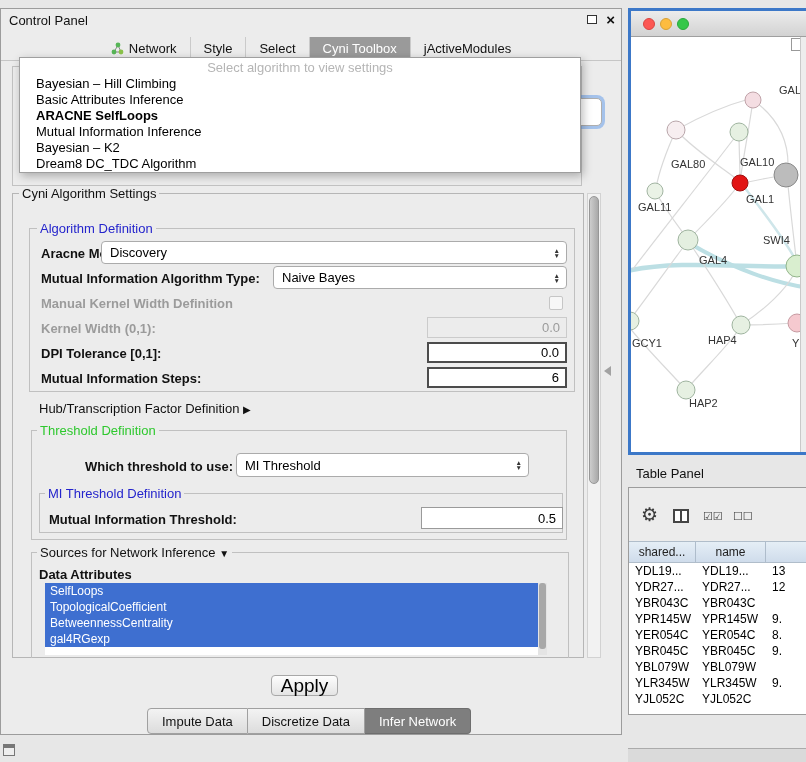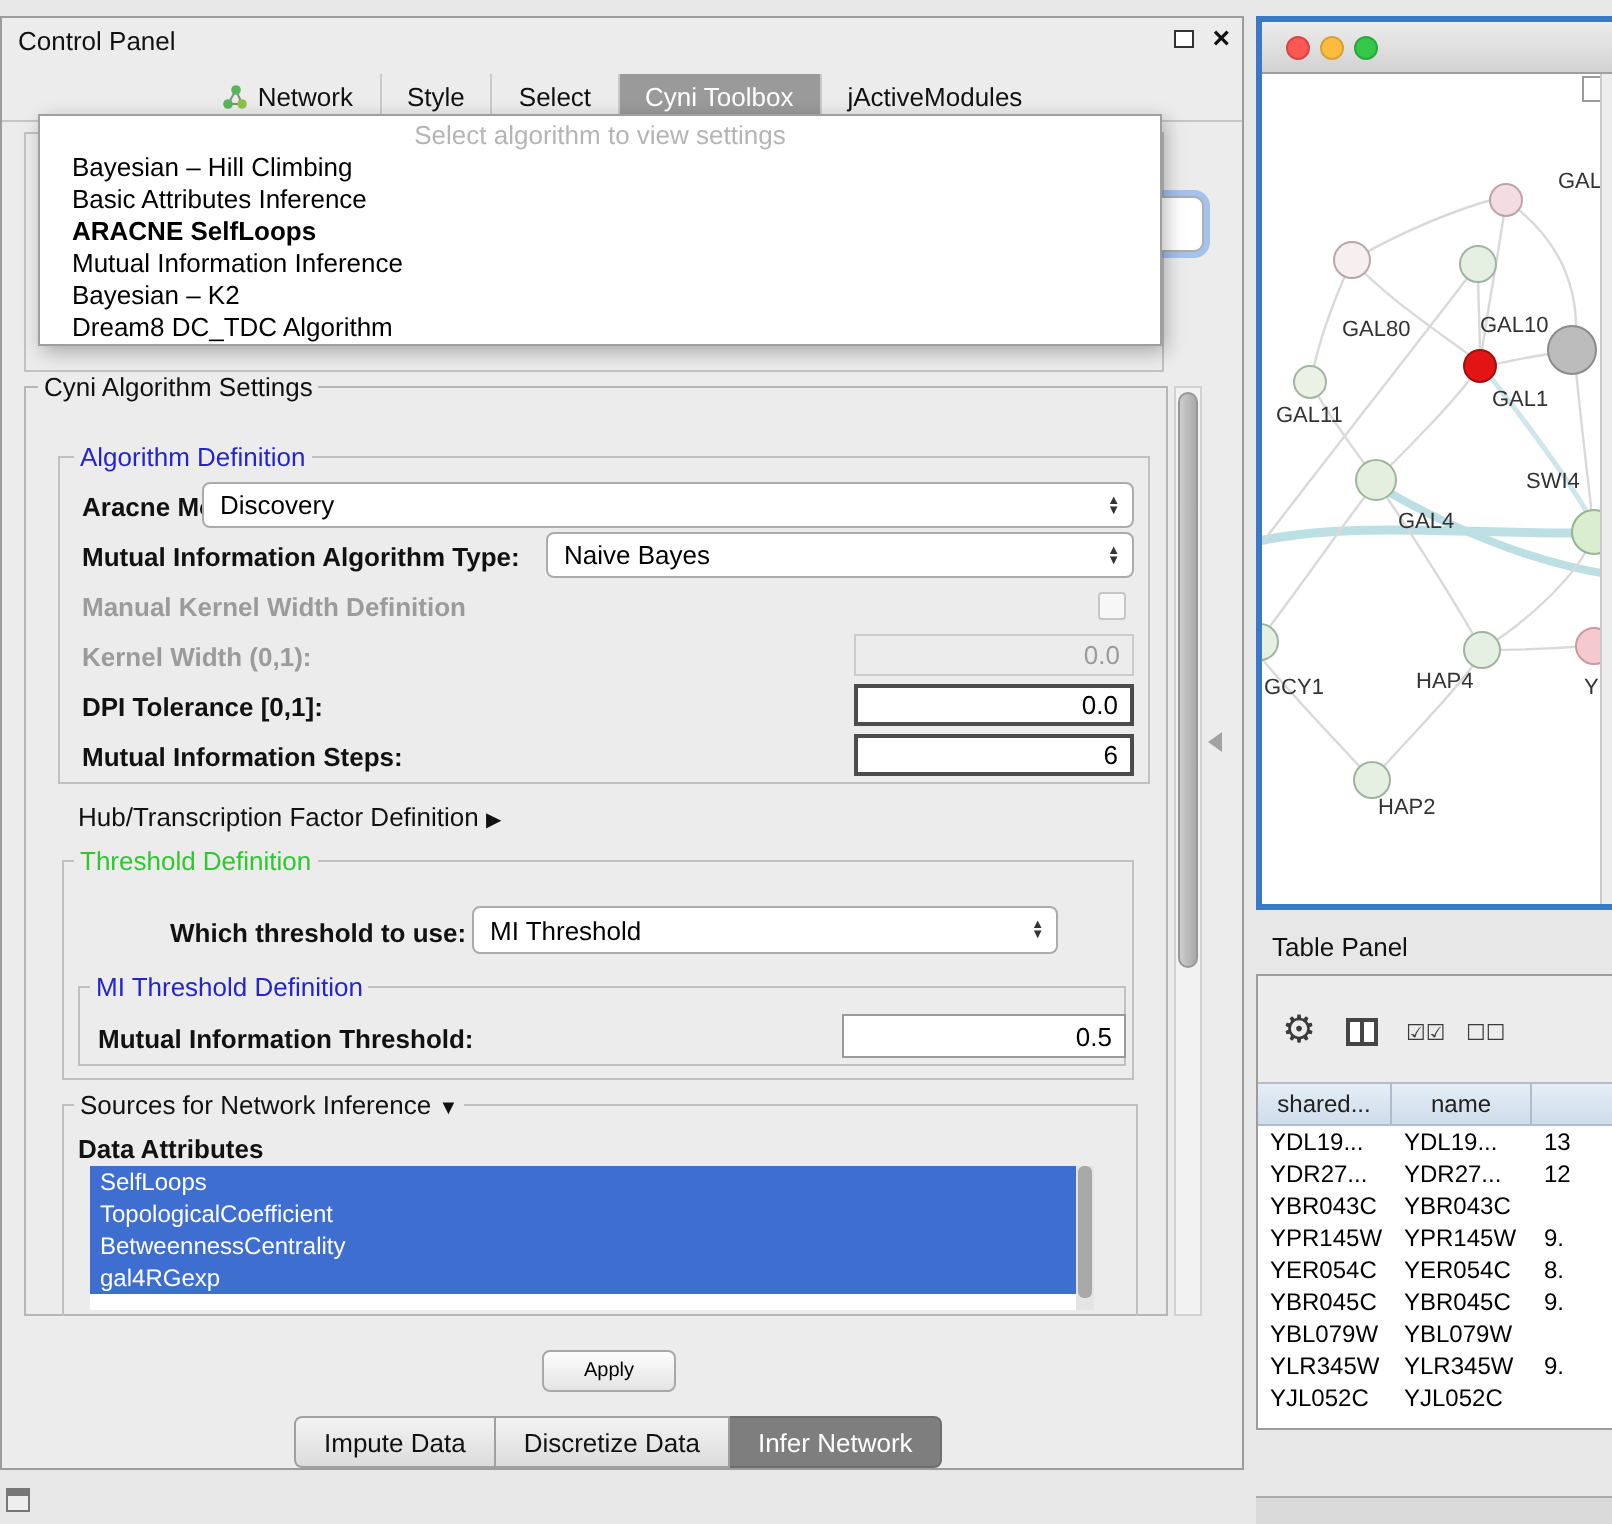--- a/index.html
+++ b/index.html
@@ -79,7 +79,7 @@
 
   .apply-btn { position:absolute; left:270px; top:666px; width:67px; height:21px;
     background:linear-gradient(#fdfdfd,#e4e4e4); border:1px solid #a8a8a8; border-radius:4px;
-    font-size:10px; text-align:center; line-height:19px; color:#000; }
+    font-size:19px; text-align:center; line-height:19px; color:#000; }
 
   .bottom-tabs { position:absolute; left:146px; top:699px; display:flex; }
   .seg { height:26px; display:flex; align-items:center; justify-content:center; font-size:13px;

